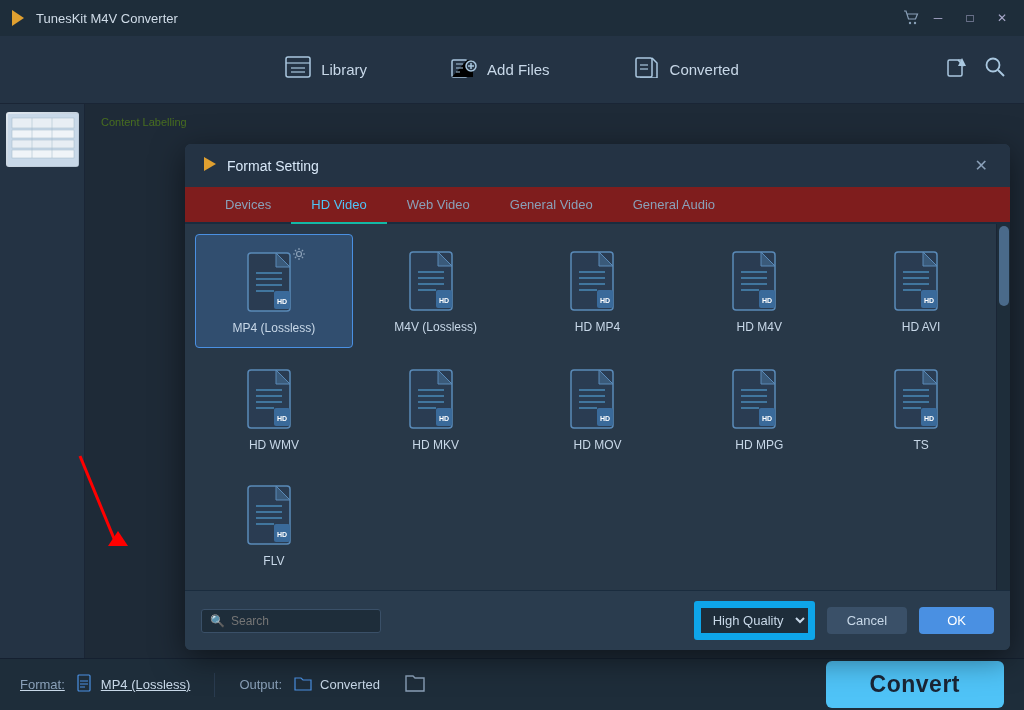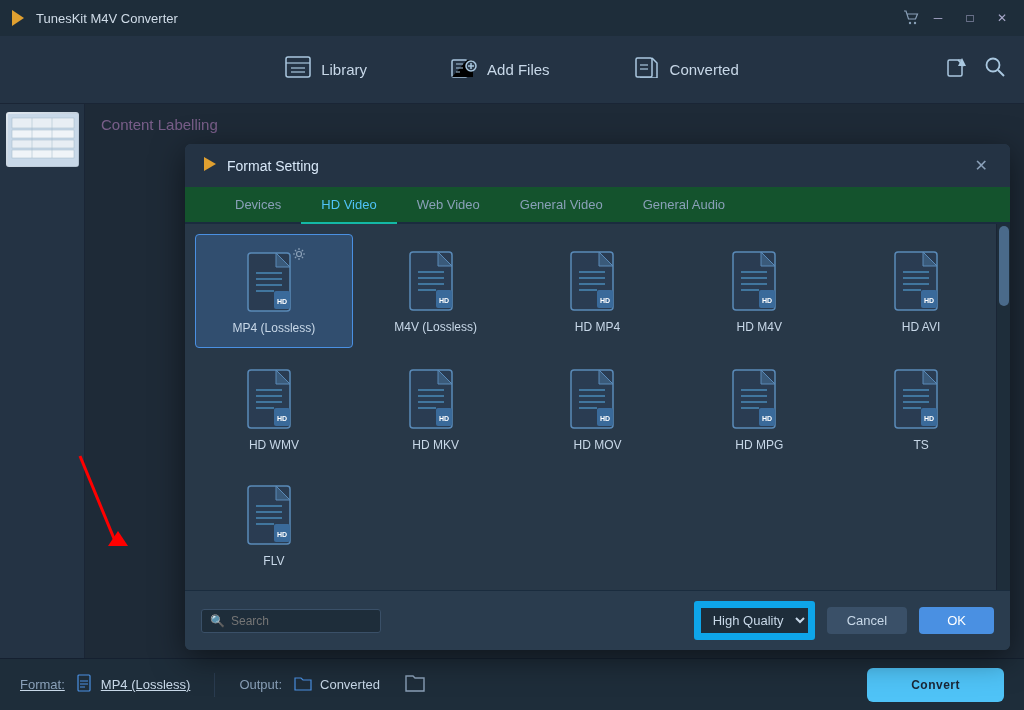--- a/index.html
+++ b/index.html
@@ -127,8 +127,8 @@
       position: relative;
     }
     .content-label {
-      color: #f0abfc;
-      font-size: 15px;
+      color: #84cc16;
+      font-size: 11px;
       margin-bottom: 26px;
     }
 

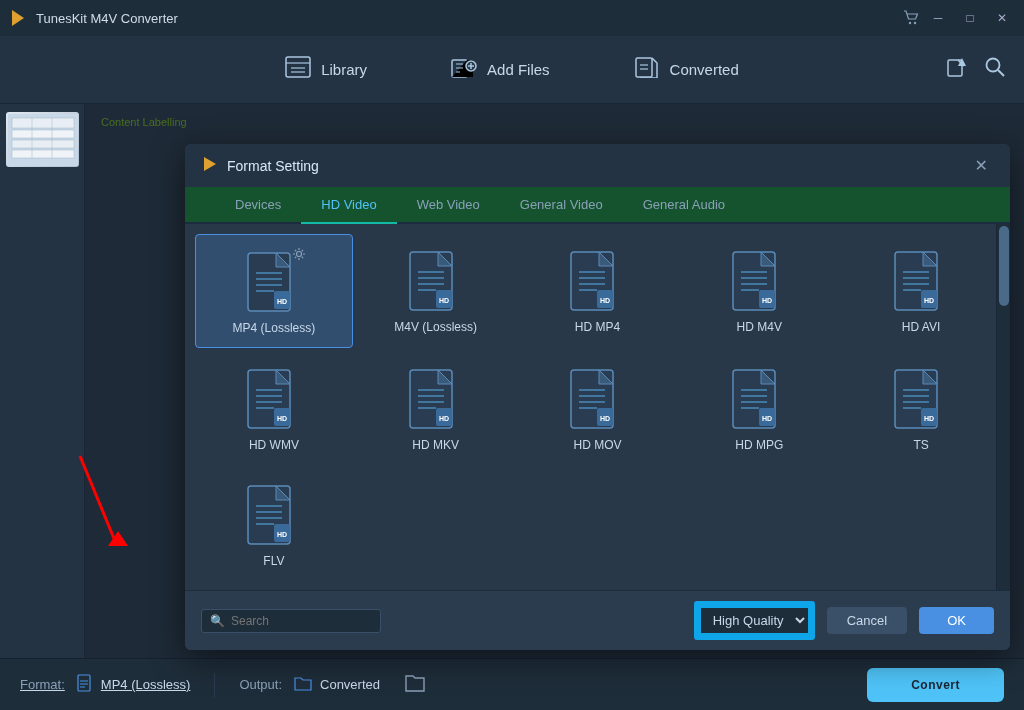--- a/index.html
+++ b/index.html
@@ -183,10 +183,10 @@
 
     
     .dialog-tabs {
-      background: #14532d;
+      background: #7f1d1d;
       display: flex;
       border-bottom: 2px solid #1a2c3e;
-      padding: 0 30px;
+      padding: 0 20px;
     }
     .dialog-tab {
       padding: 10px 20px;

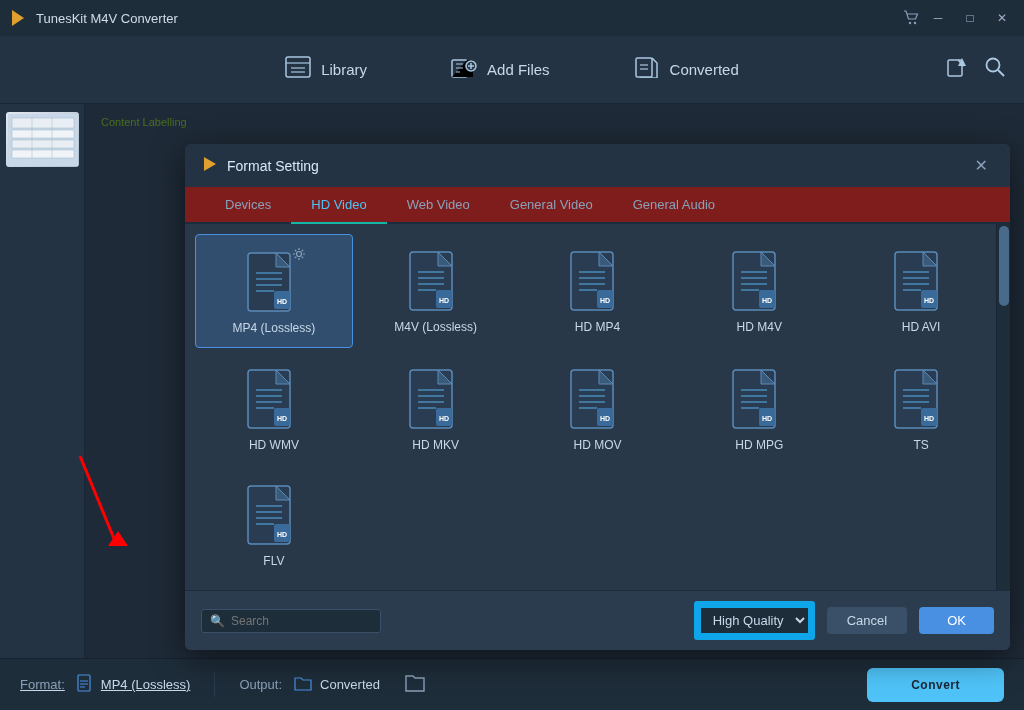--- a/index.html
+++ b/index.html
@@ -384,7 +384,7 @@
       border: none;
       border-radius: 6px;
       color: #1a2535;
-      font-size: 12px;
+      font-size: 23px;
       font-weight: 600;
       padding: 10px 44px;
       cursor: pointer;

